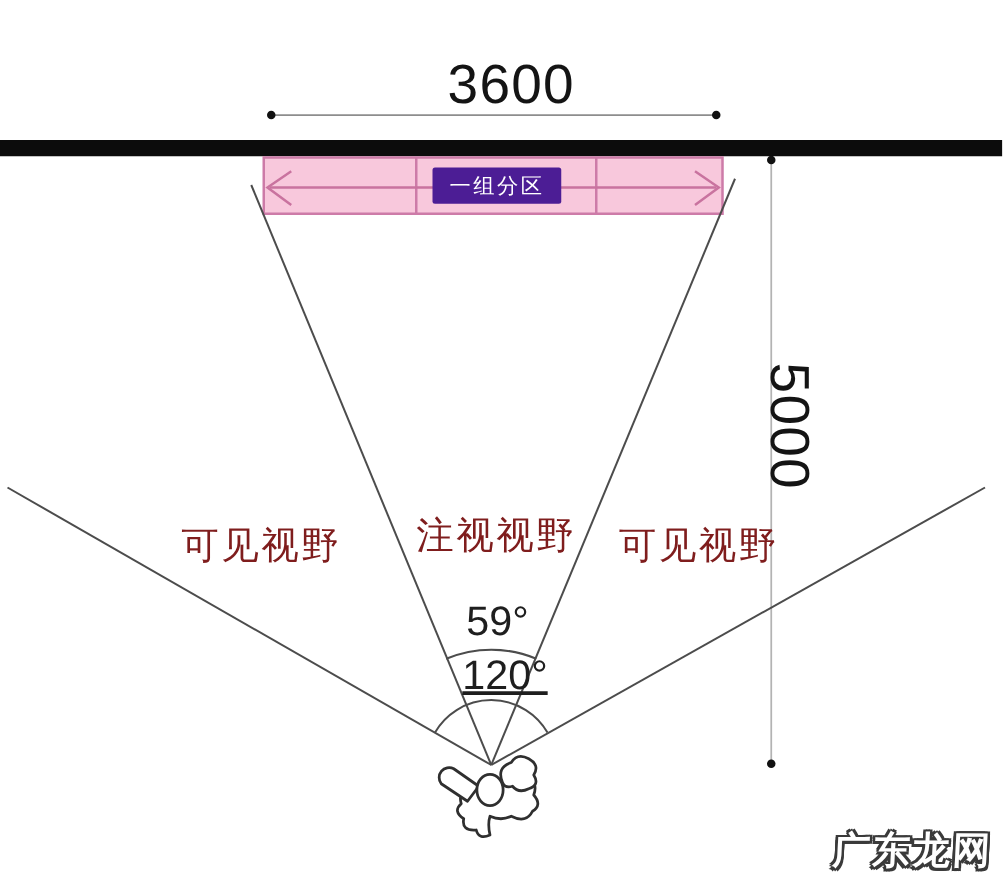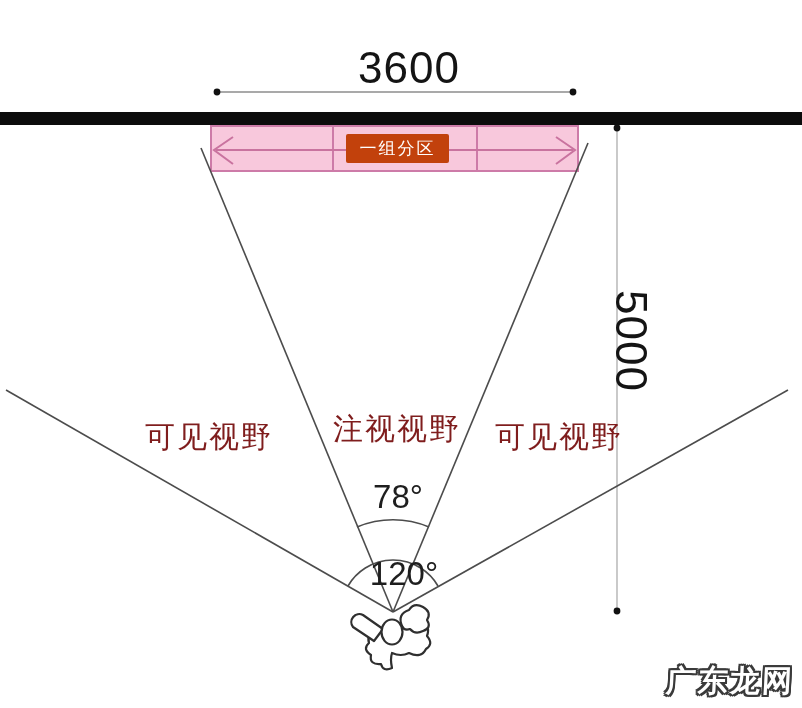--- a/index.html
+++ b/index.html
@@ -15,7 +15,7 @@
   }
   .dim-text.vertical{transform:translate(-50%,-50%) rotate(90deg);}
   .zone-badge{
-    background:#c2410c;color:#ffffff;font-size:17px;letter-spacing:2px;
+    background:#4c1d95;color:#ffffff;font-size:17px;letter-spacing:2px;
     display:flex;align-items:center;justify-content:center;
     border-radius:2px;
   }

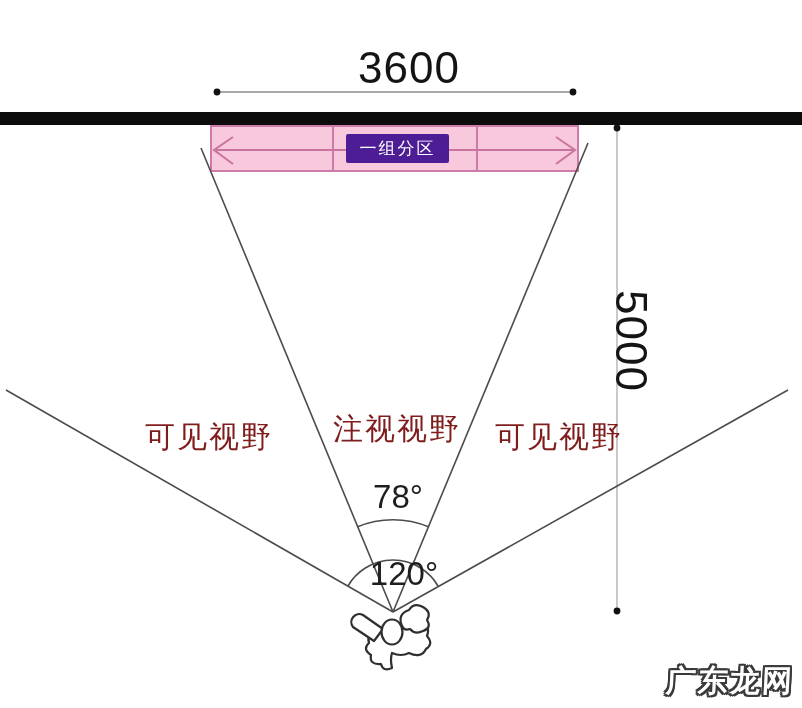--- a/index.html
+++ b/index.html
@@ -96,7 +96,7 @@
 
   <div class="abs field-label" style="left:559px;top:437px;">可见视野</div>
 
-  <div class="abs angle-label" style="left:398px;top:497px;">78°</div>
+  <div class="abs angle-label" style="left:398px;top:497px;">59°</div>
 
   <div class="abs angle-label" style="left:404px;top:574px;">120°</div>
 

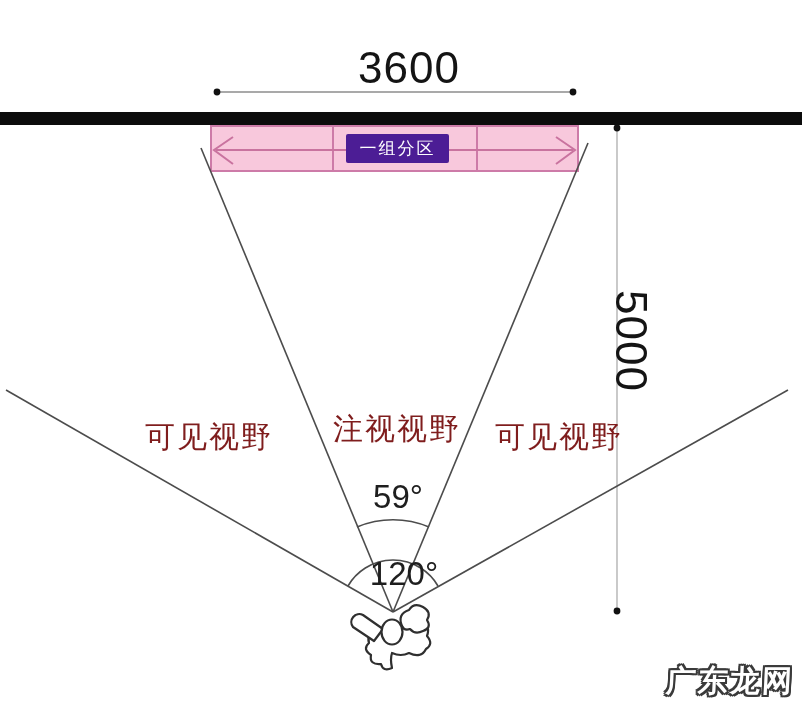--- a/index.html
+++ b/index.html
@@ -98,7 +98,7 @@
 
   <div class="abs angle-label" style="left:398px;top:497px;">59°</div>
 
-  <div class="abs angle-label" style="left:404px;top:574px;">120°</div>
+  <div class="abs angle-label" style="left:404px;top:540px;text-decoration:underline;">120°</div>
 
   <div class="abs watermark" style="left:730px;top:681px;">广东龙网</div>
 

